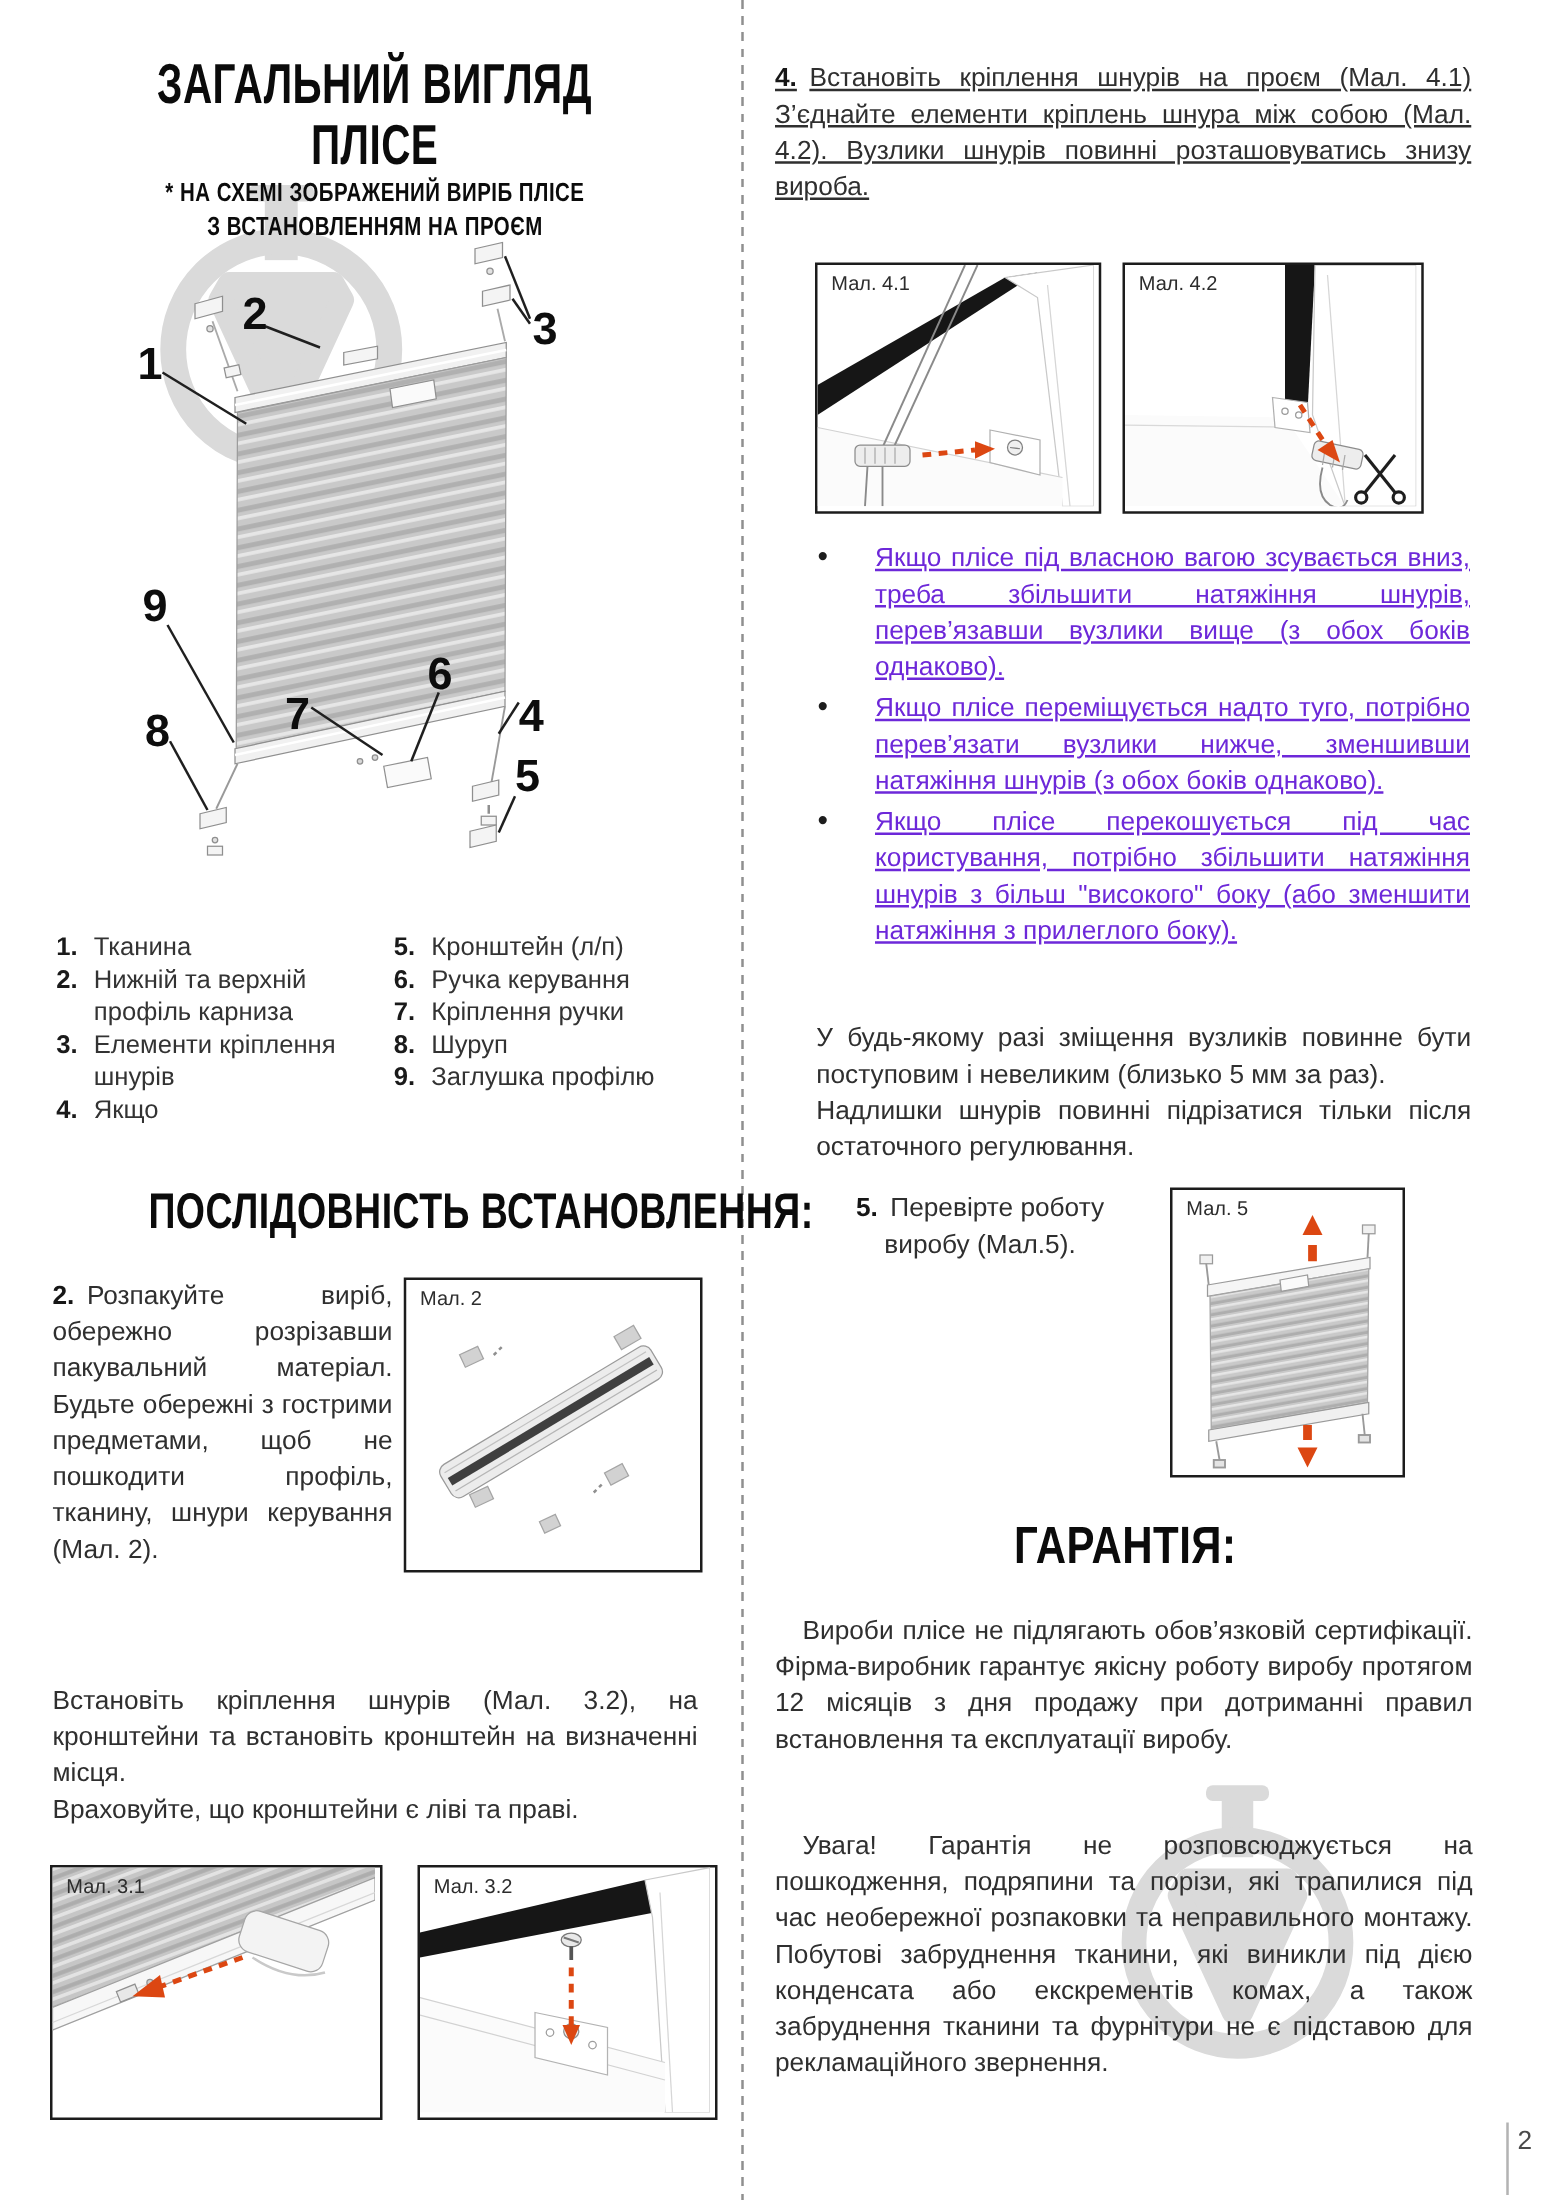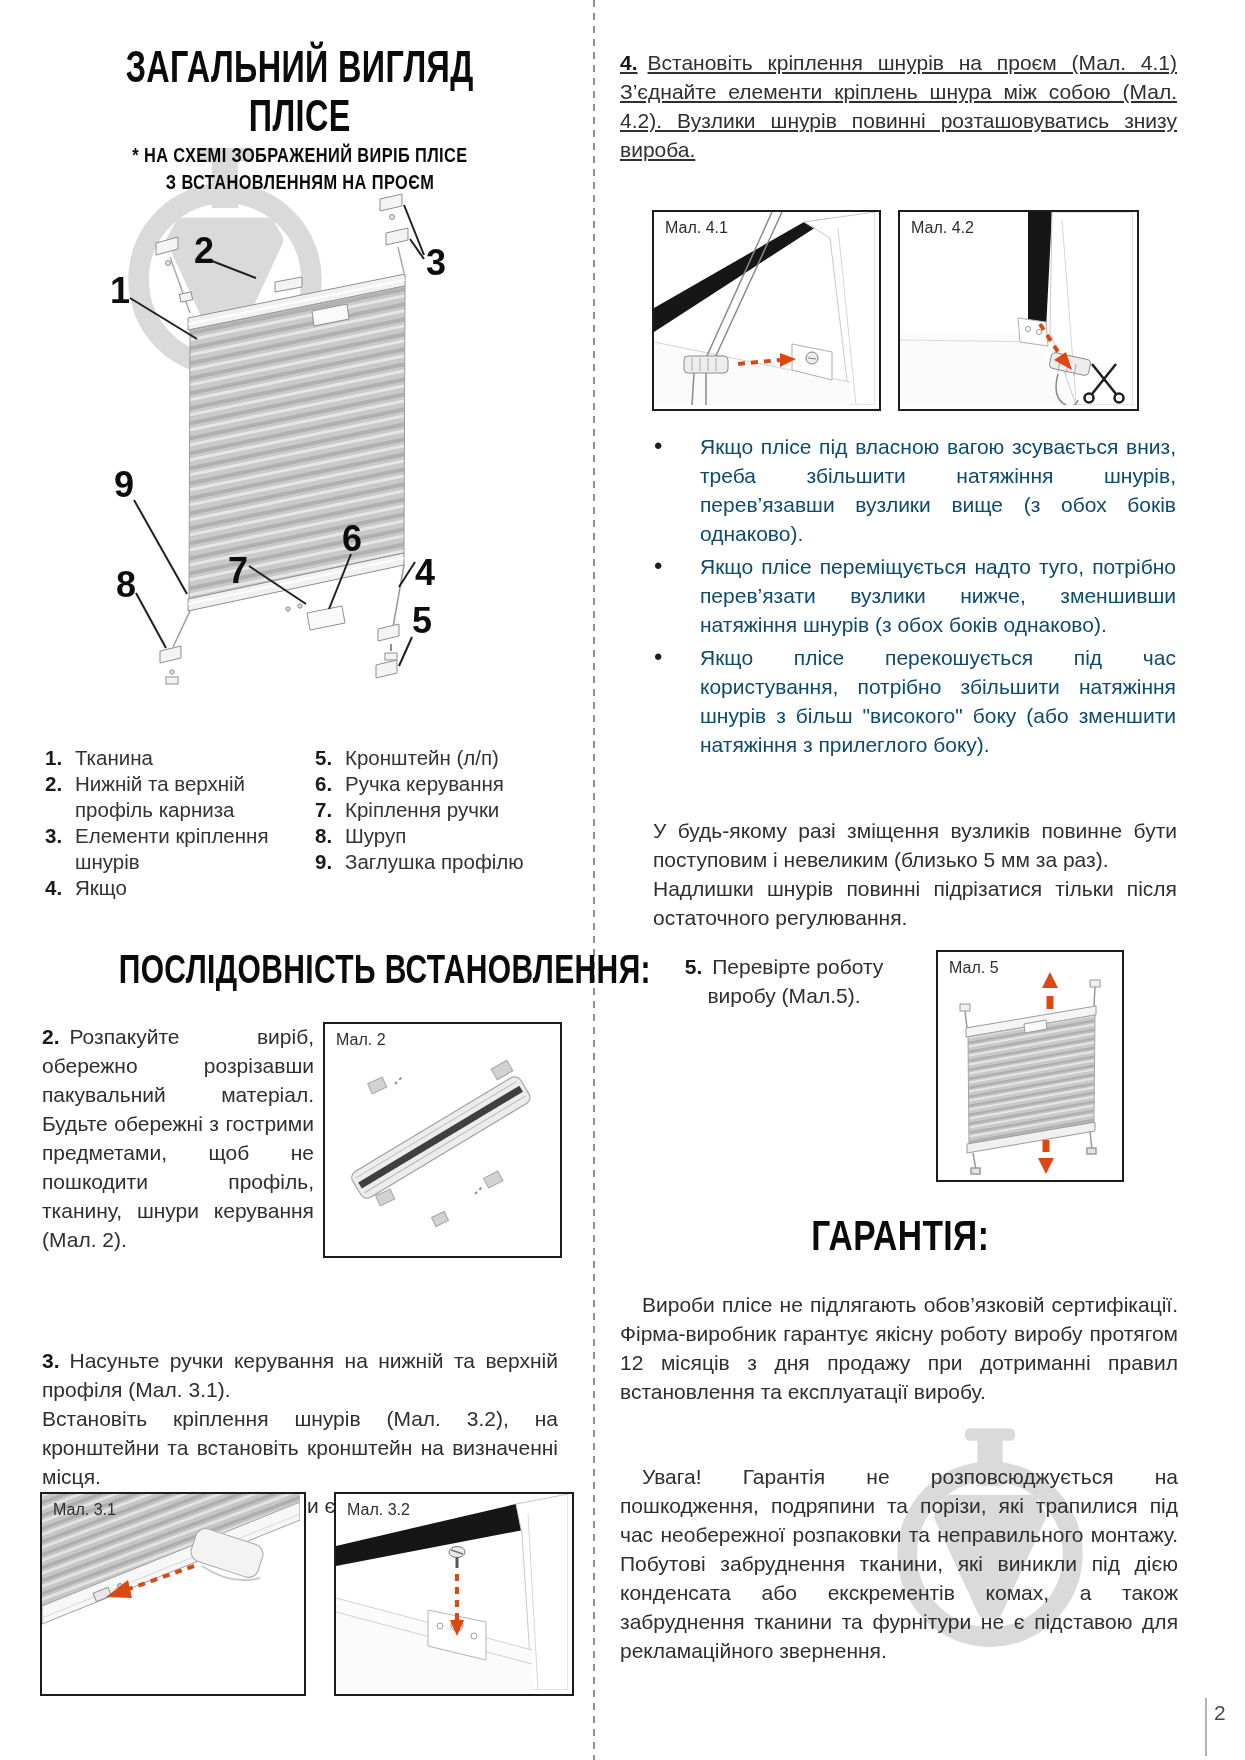--- a/index.html
+++ b/index.html
@@ -24,7 +24,7 @@
   
   ul.bullets{list-style:none;margin:0;padding:0;}
   ul.bullets li{position:relative;padding-left:52px;font-size:21px;line-height:29px;
-                text-align:justify;color:#0c4a6e;margin:0 0 4px 0;}
+                text-align:justify;color:#6d28d9;margin:0 0 4px 0;text-decoration:underline;}
   ul.bullets li::before{content:"\2022";position:absolute;left:6px;top:-1px;font-size:24px;color:#1d1d1d;}
   
   .figbox{position:absolute;border:2px solid #1c1c1c;background:#fff;}

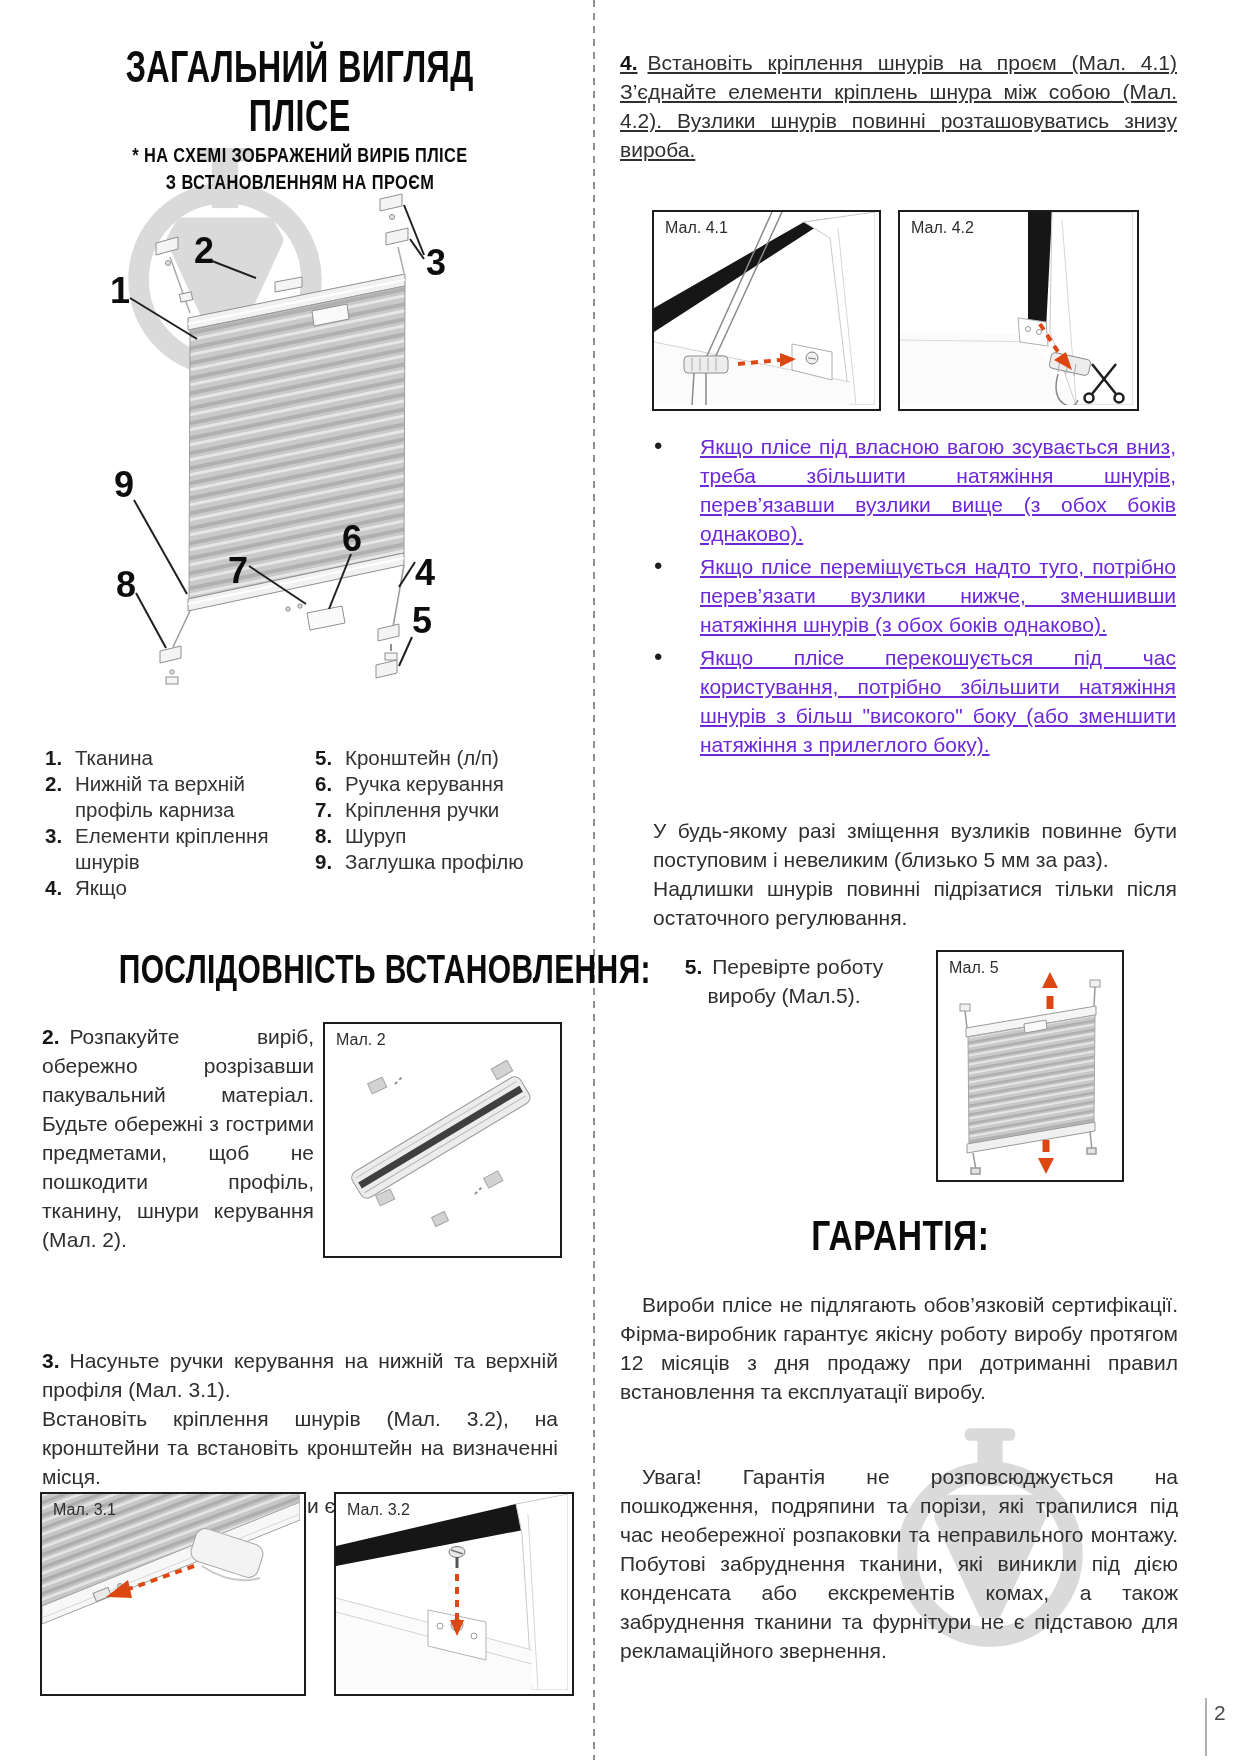--- a/index.html
+++ b/index.html
@@ -201,7 +201,6 @@
   </div>
 
   <div class="abs body-text" style="left:42px;top:1346px;width:516px;">
-    <div><b class="stepnum">3.</b><span>Насуньте ручки керування на нижній та верхній профіля (Мал. 3.1).</span></div>
     <div>Встановіть кріплення шнурів (Мал. 3.2), на кронштейни та встановіть кронштейн на визначенні місця.</div>
     <div>Враховуйте, що кронштейни є ліві та праві.</div>
   </div>

